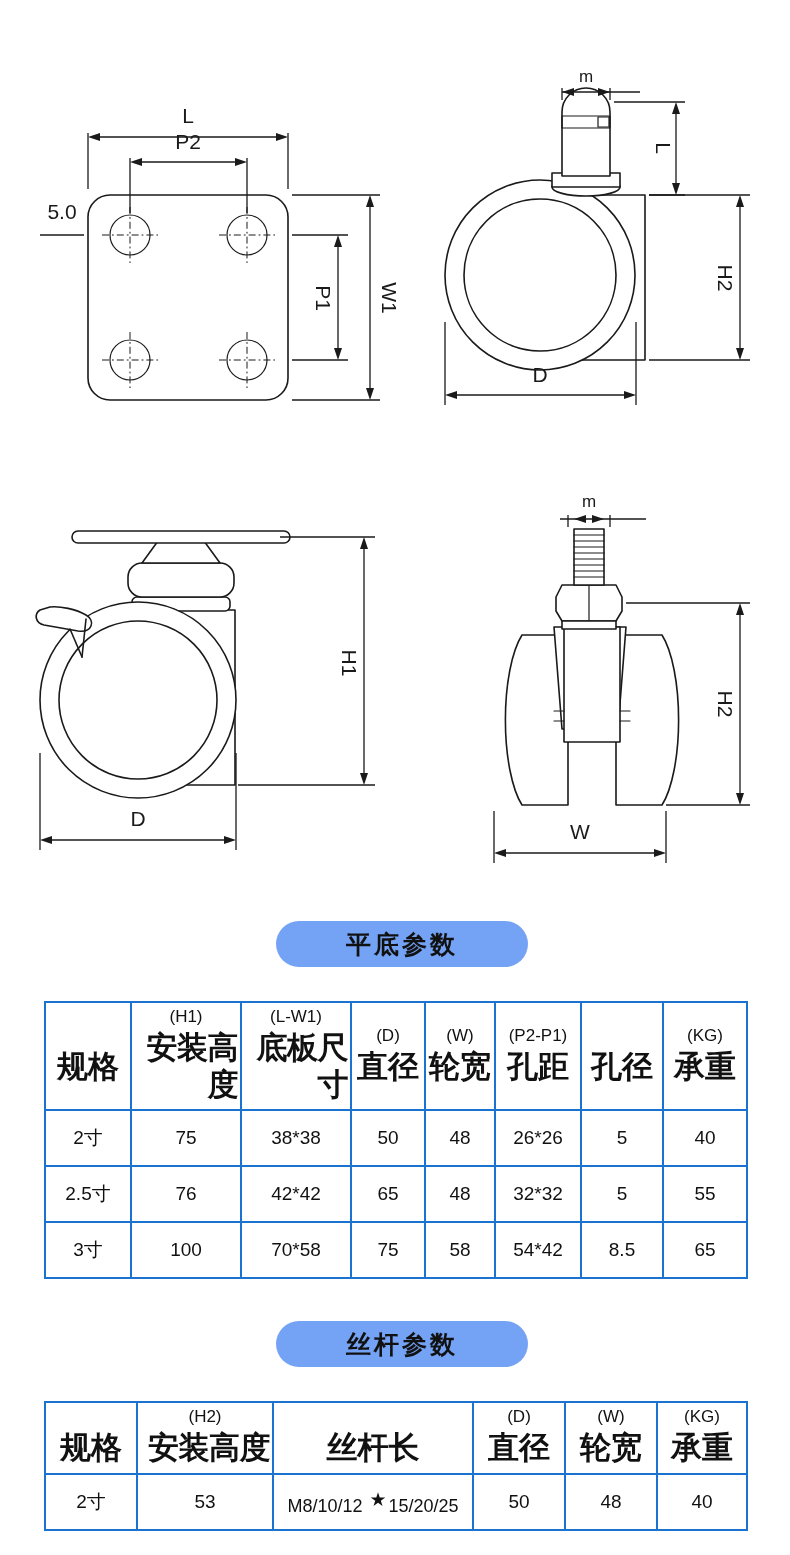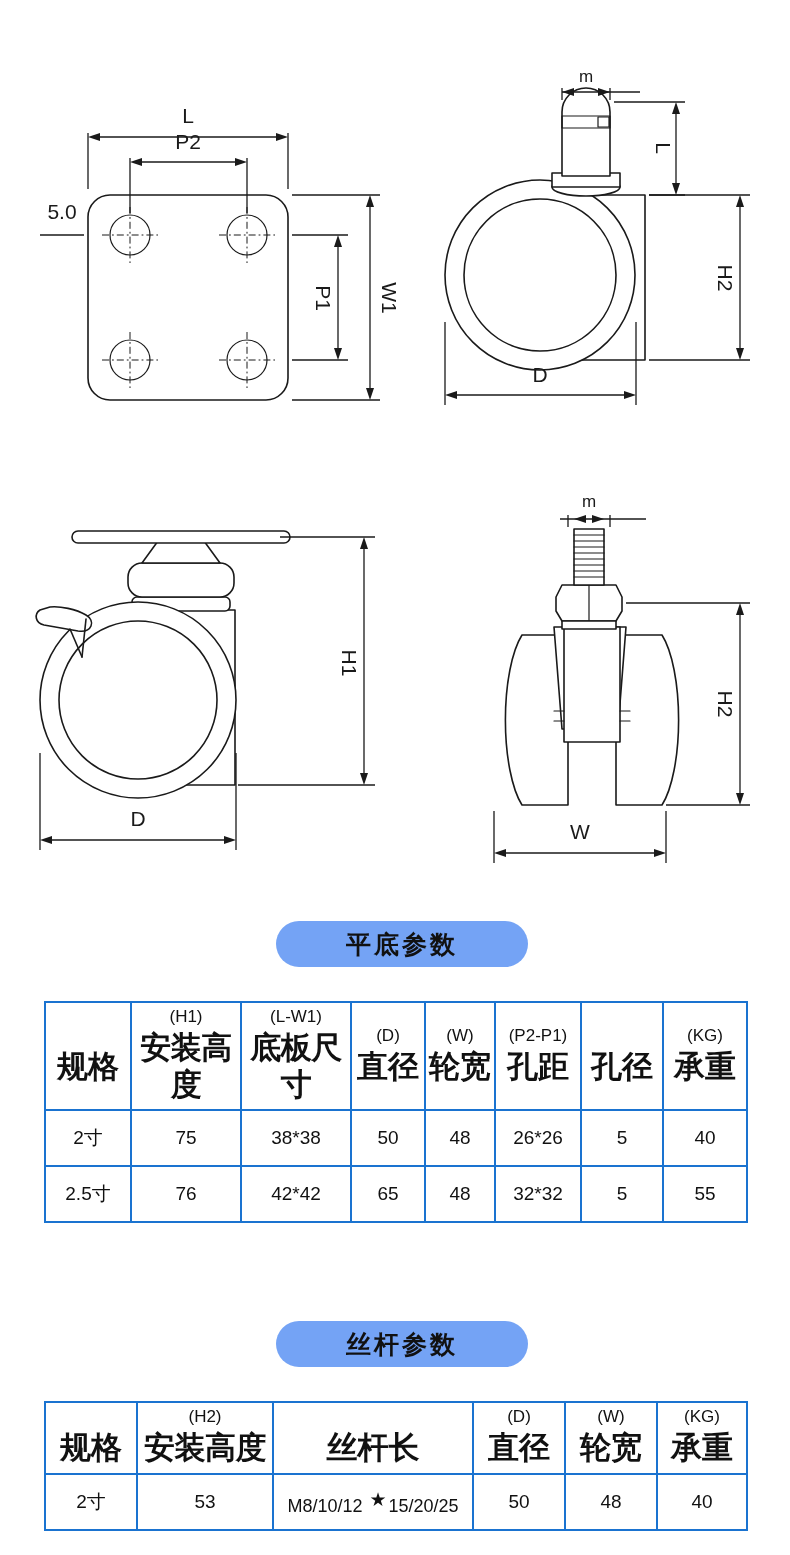--- a/index.html
+++ b/index.html
@@ -116,7 +116,7 @@
     line-height: 1.2;
     margin-top: 2px;
   }
-  .hd-main.narrow { letter-spacing: -0.5px; }
+  .hd-main.narrow { letter-spacing: -0.5px; text-align: right; }
   .screw-val {
     font-size: 18px;
     white-space: nowrap;

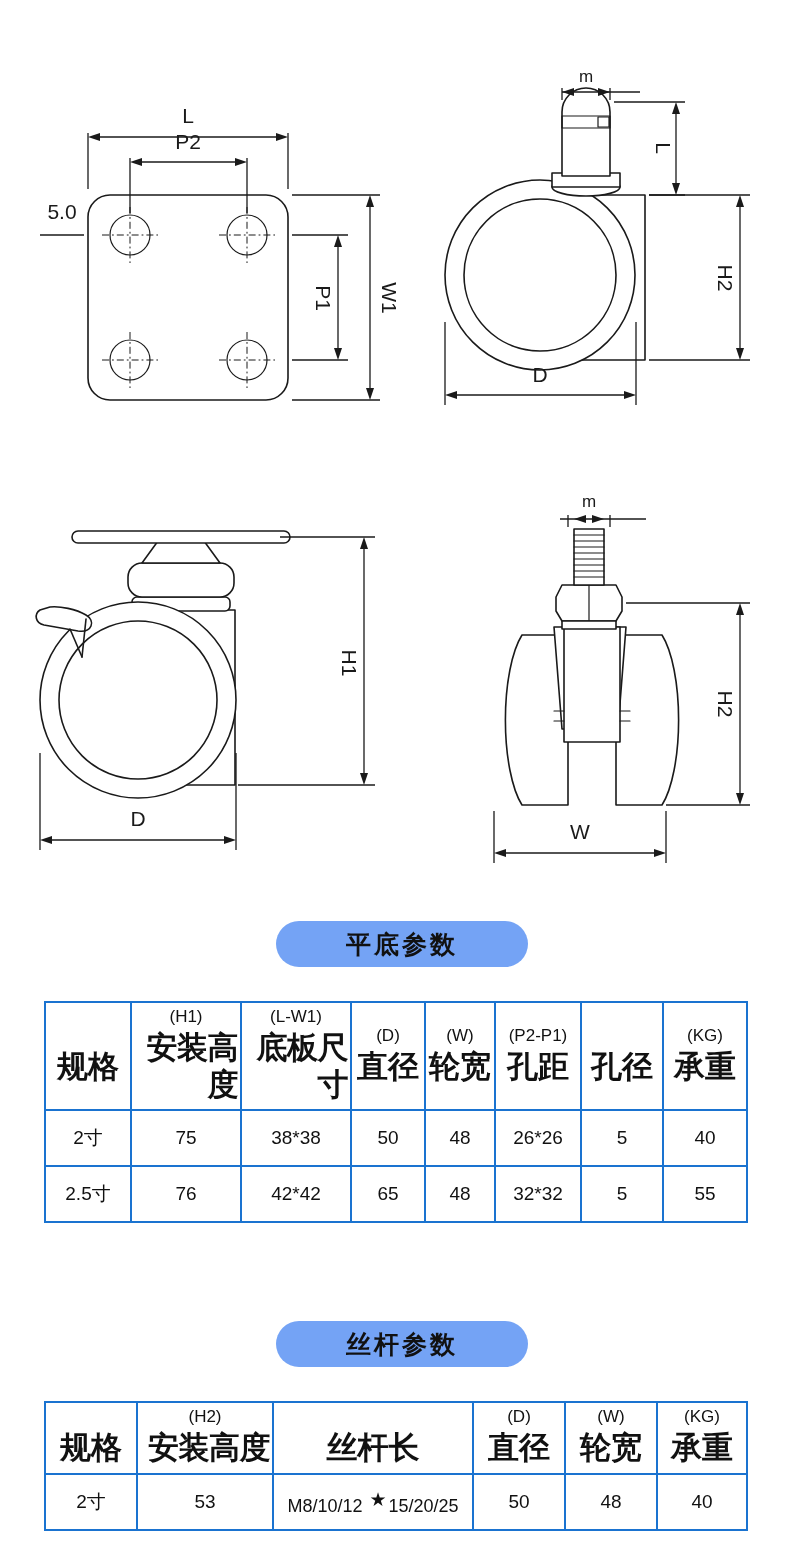--- a/index.html
+++ b/index.html
@@ -428,6 +428,16 @@
           <td>5</td>
           <td>55</td>
         </tr>
+        <tr>
+          <td>3寸</td>
+          <td>100</td>
+          <td>70*58</td>
+          <td>75</td>
+          <td>58</td>
+          <td>54*42</td>
+          <td>8.5</td>
+          <td>65</td>
+        </tr>
       </tbody>
   </table>
 </div>

